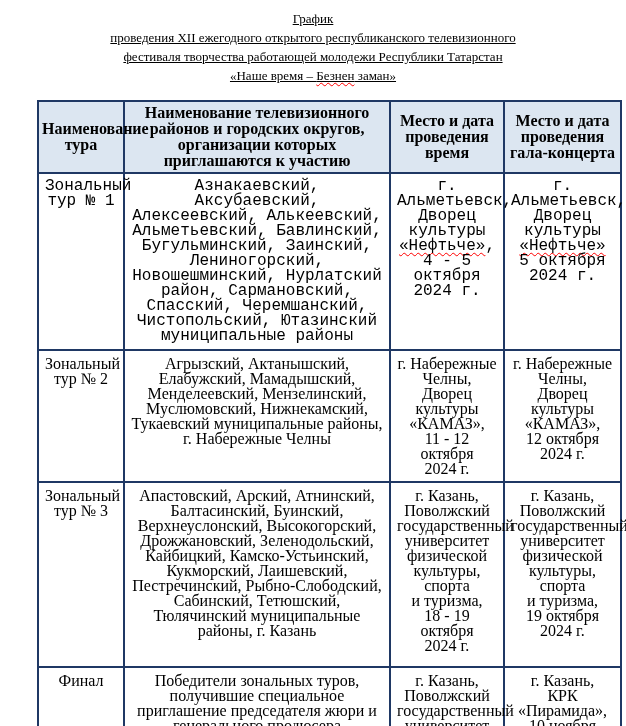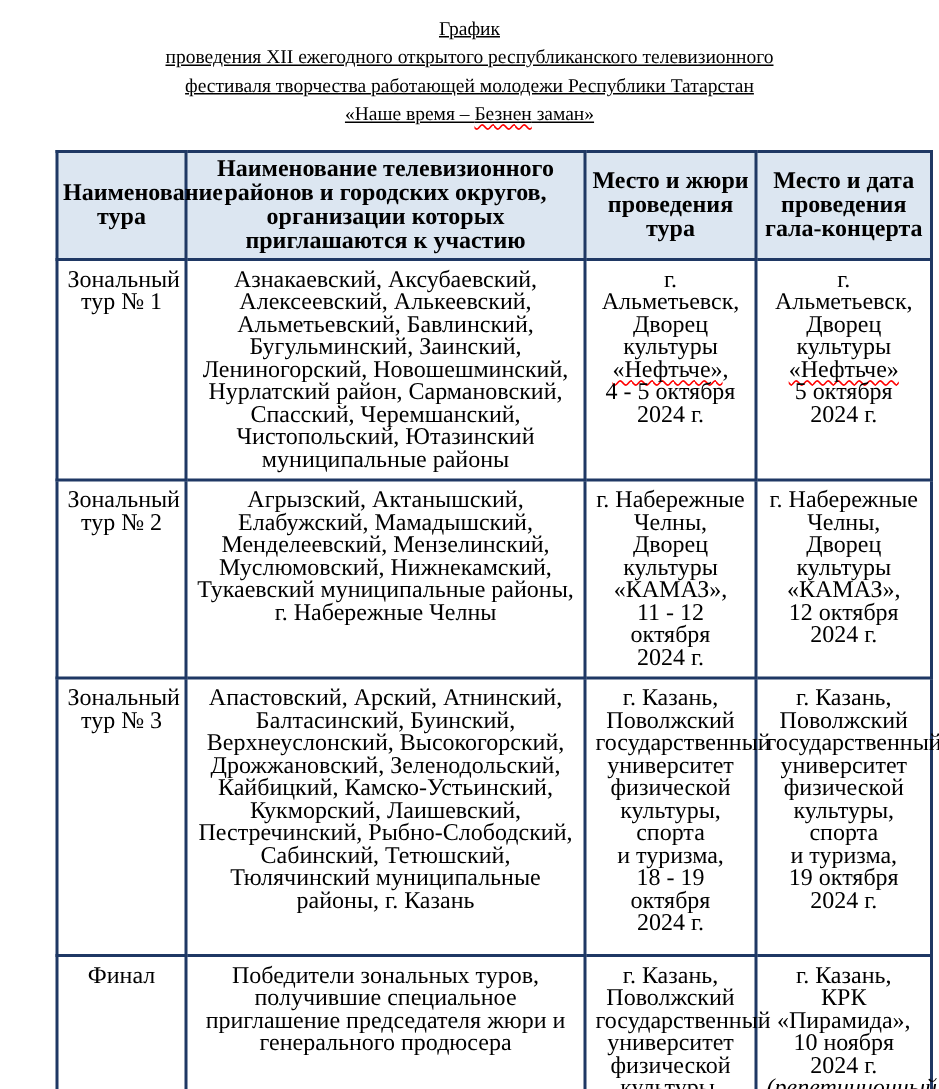--- a/index.html
+++ b/index.html
@@ -91,7 +91,7 @@
     <tr>
       <th>Наименование тура</th>
       <th>Наименование телевизионного районов и городских округов, организации которых приглашаются к участию</th>
-      <th>Место и жюри проведения тура</th>
+      <th>Место и дата проведения время</th>
       <th>Место и дата проведения гала-концерта</th>
     </tr>
   </thead>

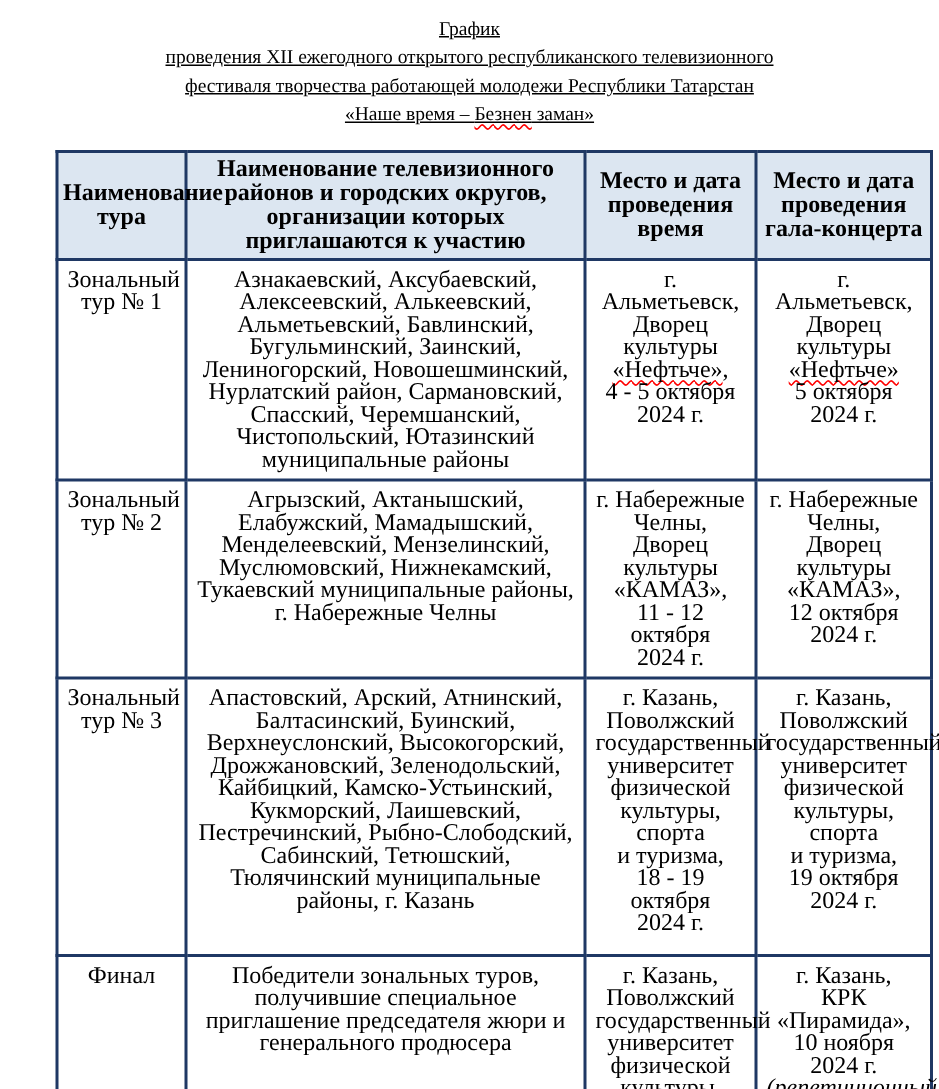--- a/index.html
+++ b/index.html
@@ -64,7 +64,7 @@
     text-align:center;
     white-space:pre-line;
   }
-  tr.r1{height:126px;}
+  tr.r1{height:126px;font-family:Liberation Mono, monospace;}
   tr.r2{height:102px;}
   tr.r3{height:185px;font-family:Liberation Serif, serif;}
   tr.r4{height:108px;}

